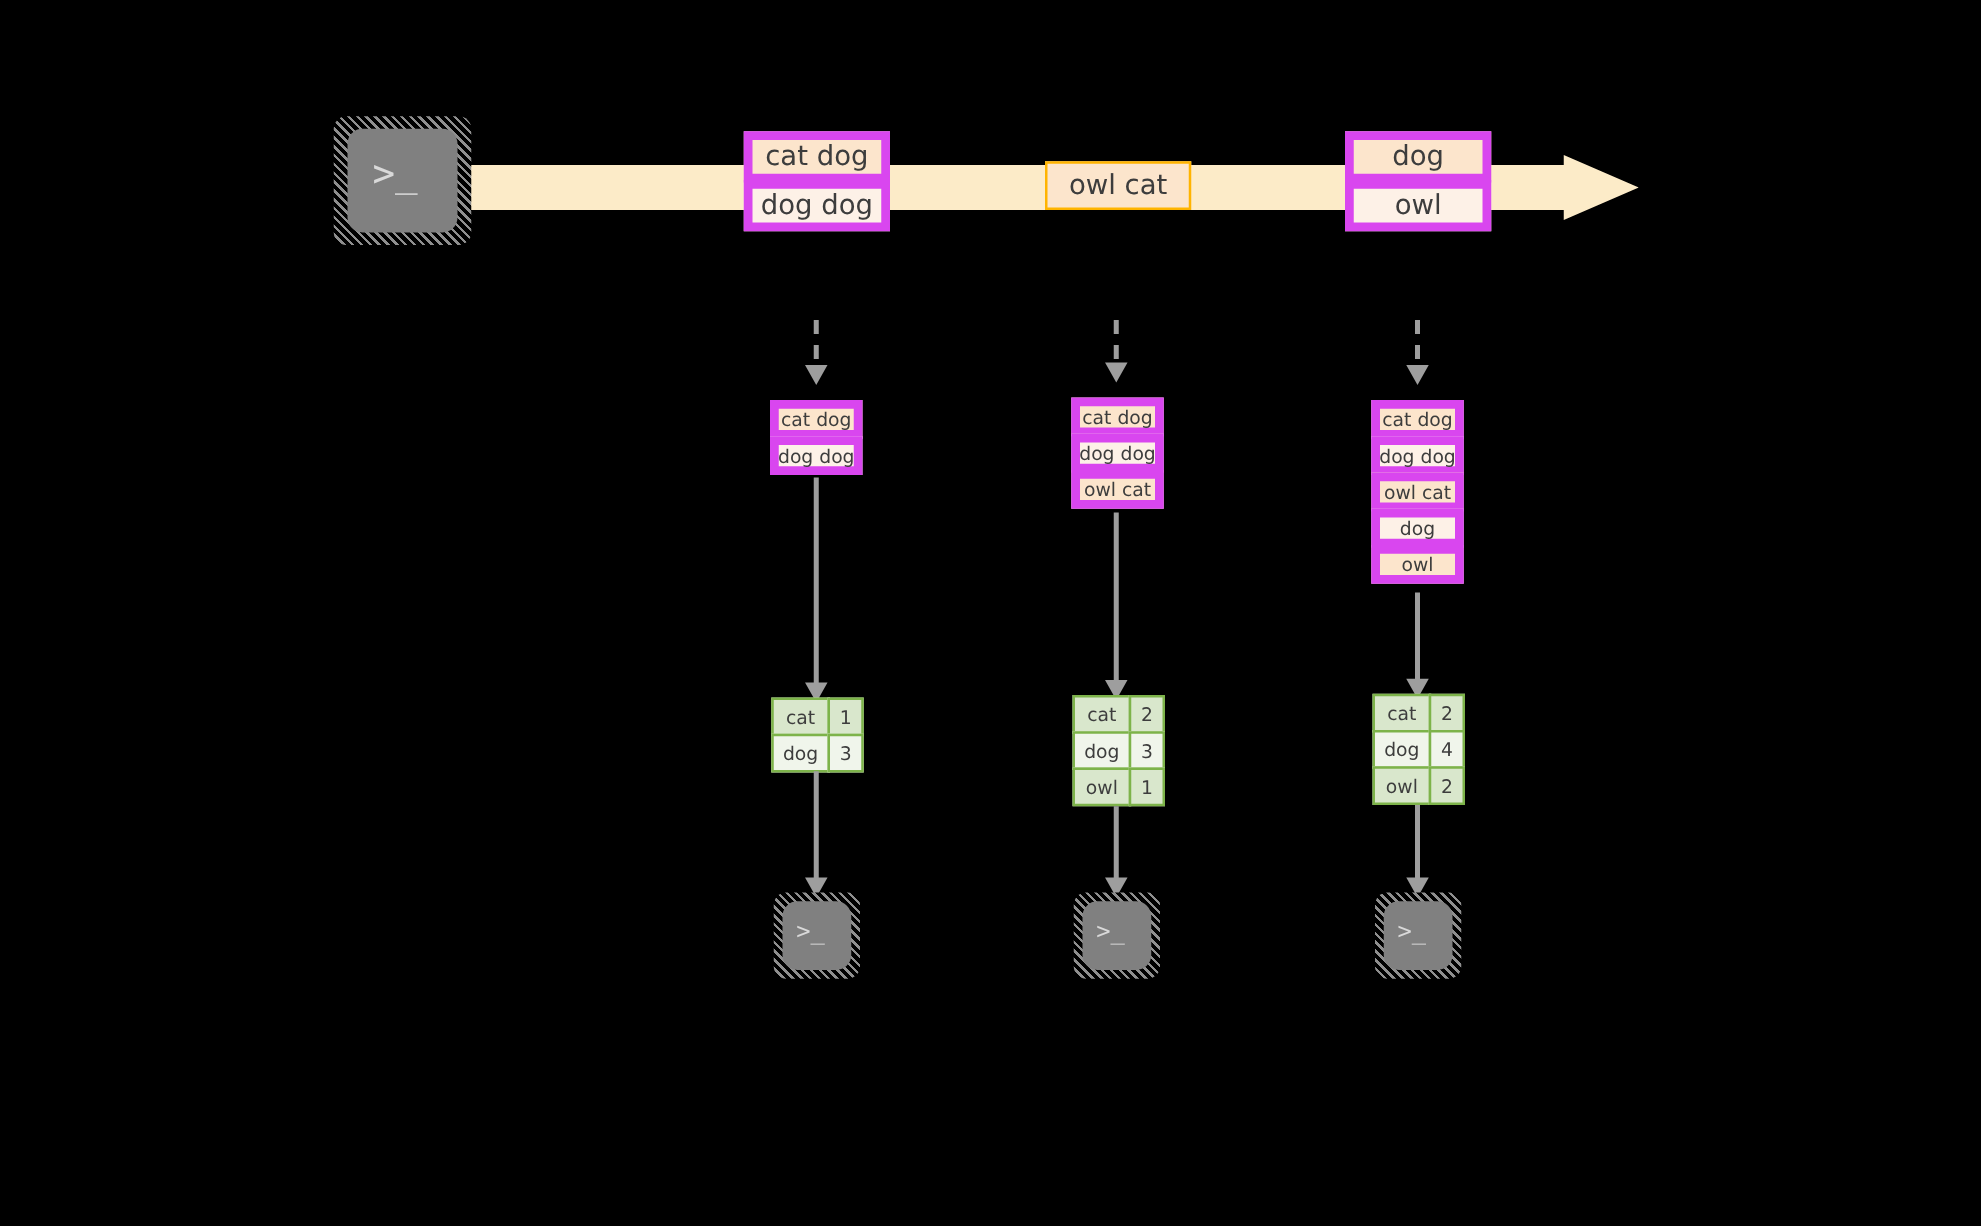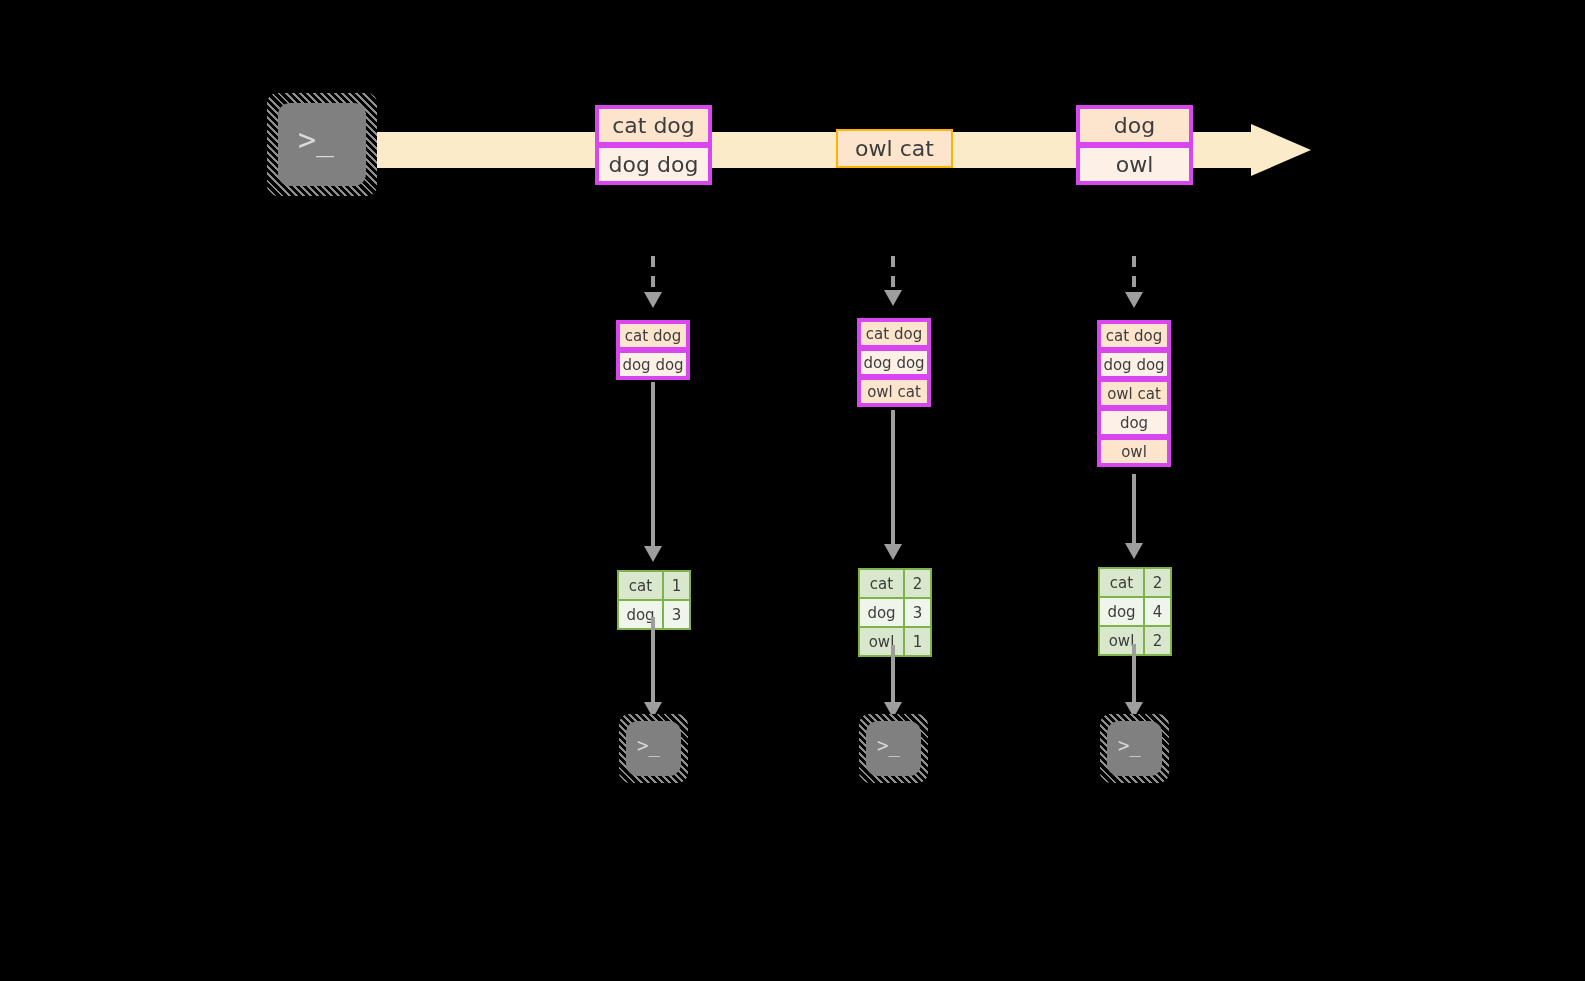--- a/index.html
+++ b/index.html
@@ -24,7 +24,7 @@
         background:#FCE5CC;color:#3d3d3d;display:flex;align-items:center;
         justify-content:center;white-space:nowrap;}
   .ostack{position:absolute;}
-  .ostack .row{box-sizing:border-box;border:4px solid #d946ef;background:#FCE5CC;
+  .ostack .row{box-sizing:border-box;border:7px solid #d946ef;background:#FCE5CC;
         color:#3d3d3d;display:flex;align-items:center;justify-content:center;
         white-space:nowrap;margin-top:-2px;}
   .ostack .row:first-child{margin-top:0;}

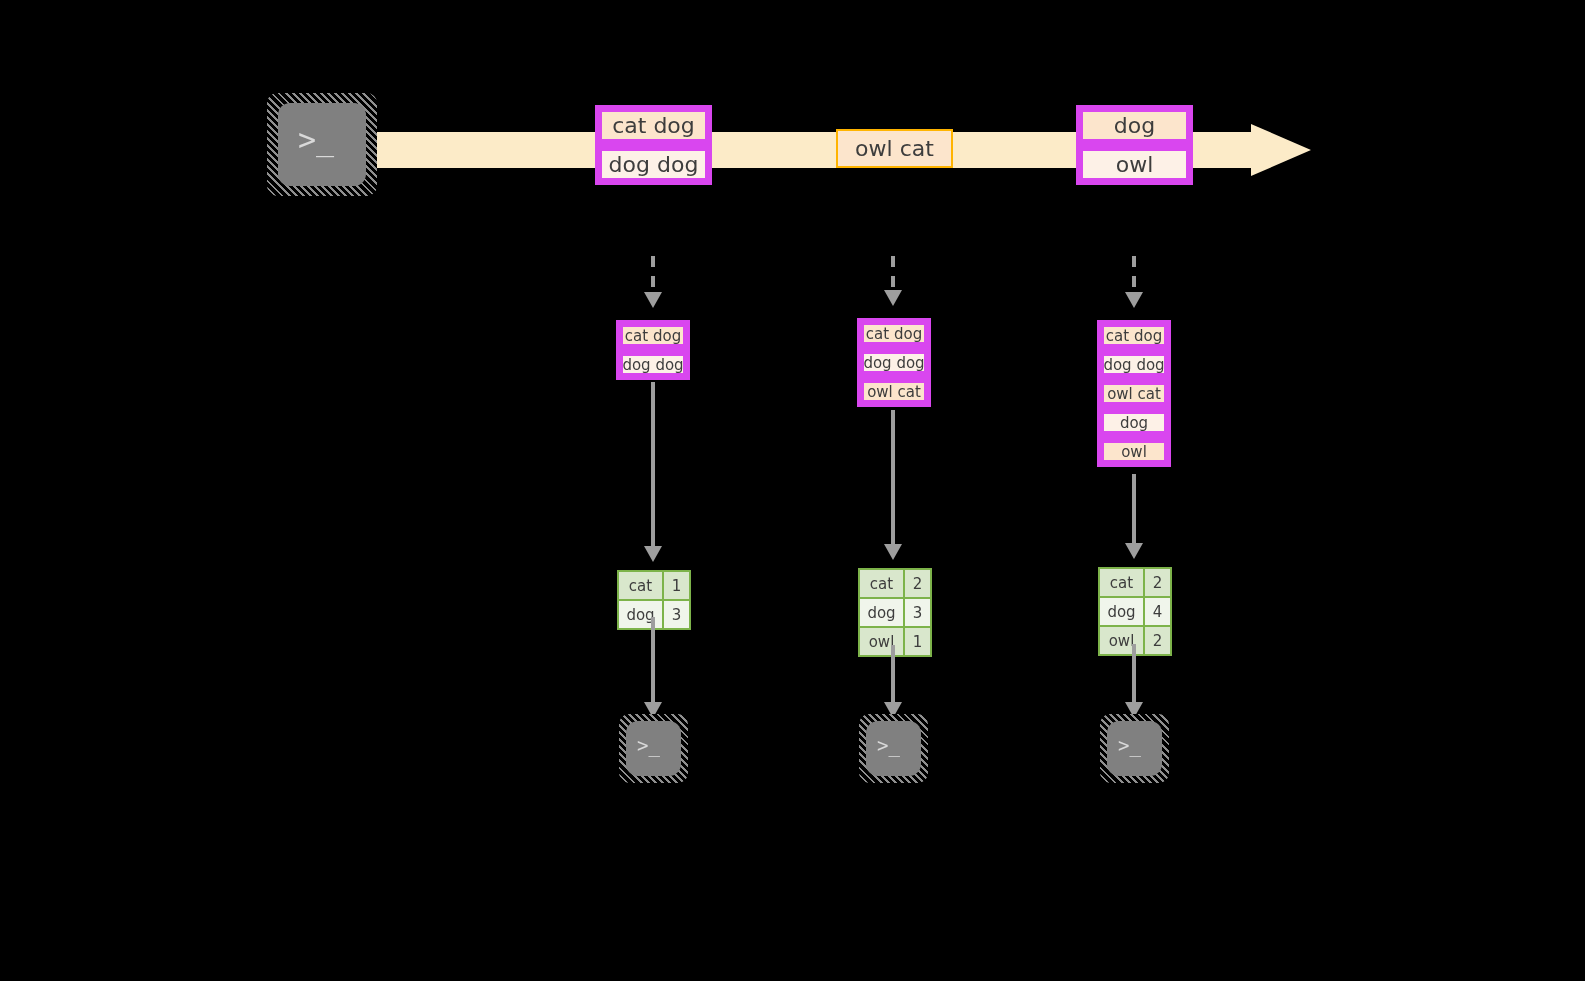--- a/index.html
+++ b/index.html
@@ -31,7 +31,7 @@
   .ostack .row.alt{background:#FDF1E7;}
 
   
-  .gtable{position:absolute;margin-top:12px;}
+  .gtable{position:absolute;}
   .gtable .grow{display:flex;margin-top:-2px;}
   .gtable .grow:first-child{margin-top:0;}
   .gtable .gc{box-sizing:border-box;border:2px solid #7DB34A;background:#D9E7CC;

